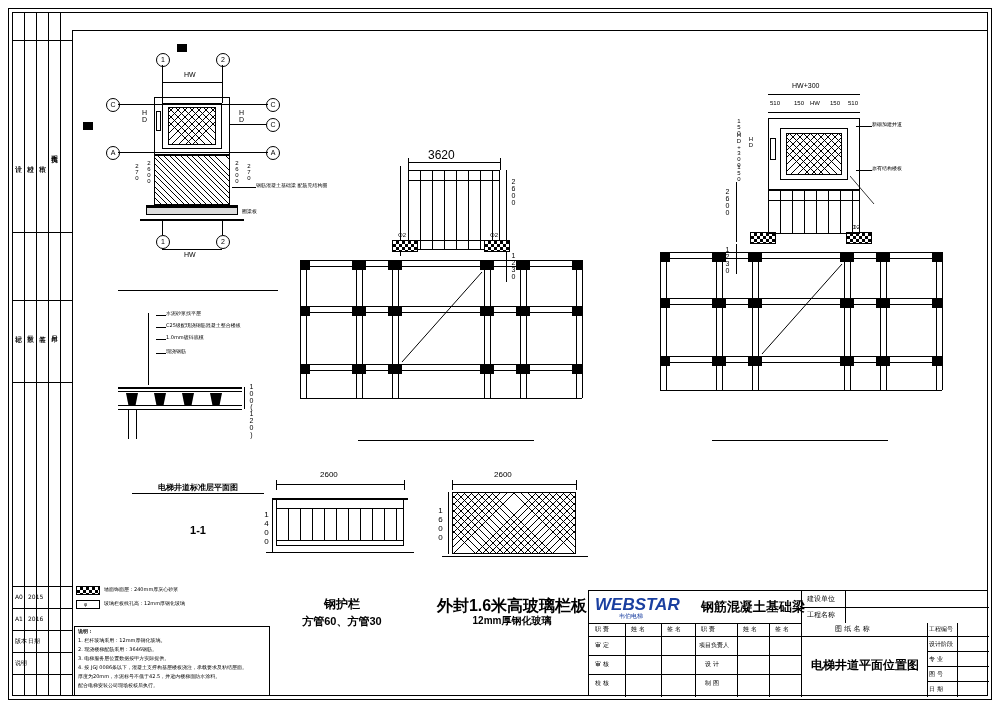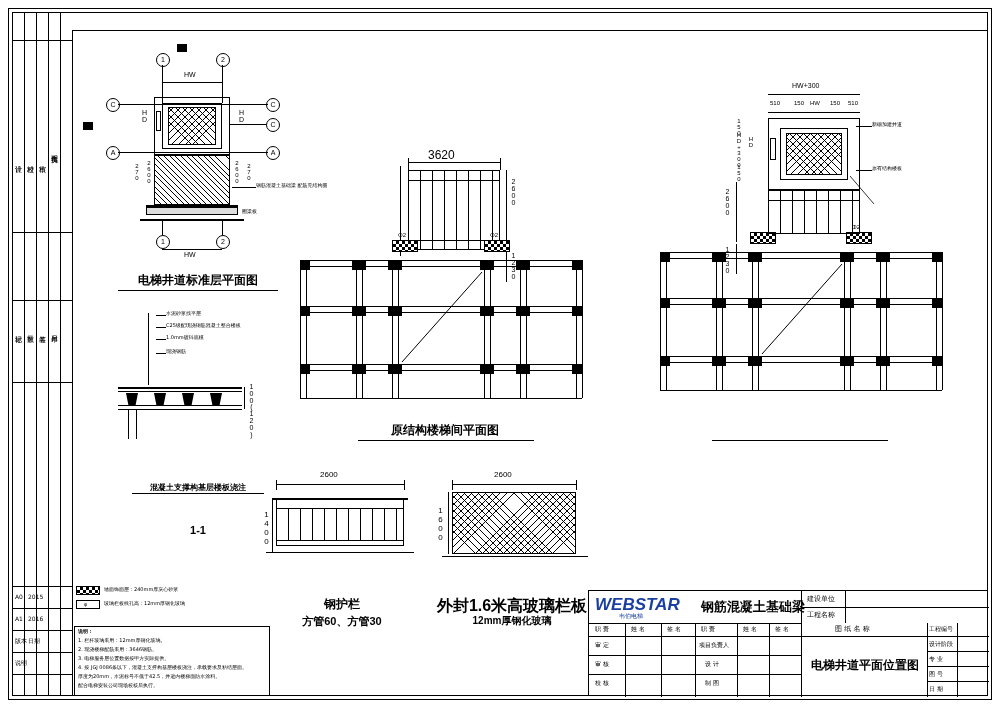--- a/index.html
+++ b/index.html
@@ -124,7 +124,6 @@
     <div class="ctr" style="left:156px;top:73px;">C</div>
     <div class="ln hl" style="left:120px;top:79px;width:36px;"></div>
   </div>
-  <div class="ttl cn" style="left:113px;top:272px;width:170px;">电梯井道标准层平面图</div>
   <div class="ln hl" style="left:118px;top:290px;width:160px;"></div>
 
   <div class="abs blk" style="left:177px;top:44px;width:10px;height:8px;"></div>

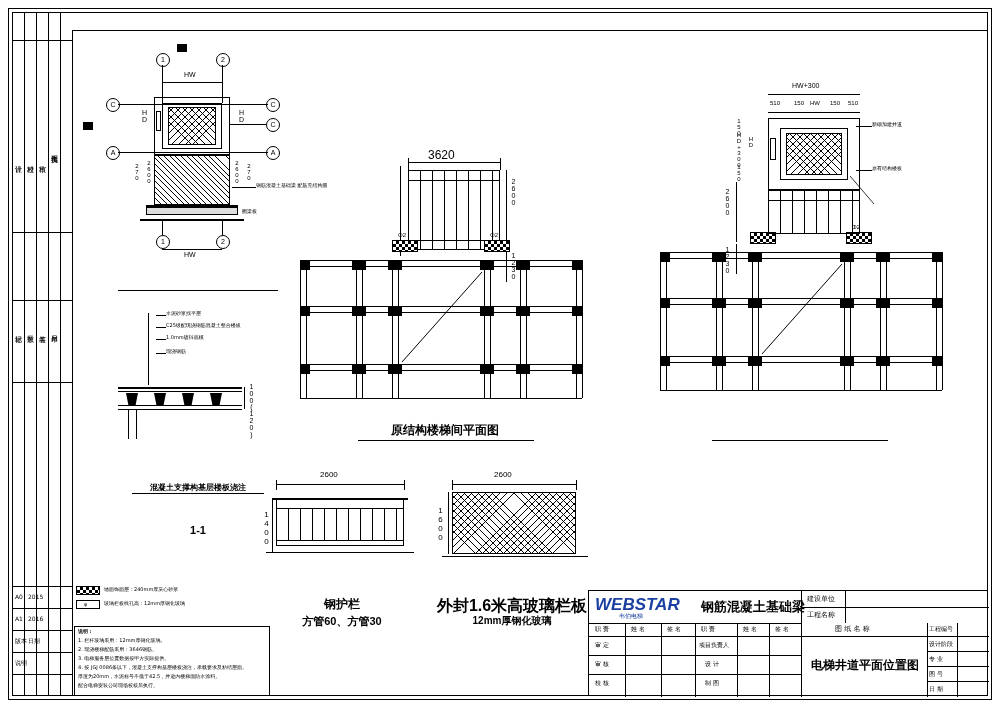--- a/index.html
+++ b/index.html
@@ -240,7 +240,6 @@
       </div>
     </div>
   </div>
-  <div class="ttl cn" style="left:355px;top:422px;width:180px;">原结构楼梯间平面图</div>
   <div class="ln hl" style="left:358px;top:440px;width:176px;"></div>
 
   <div class="abs" style="left:650px;top:80px;width:300px;height:330px;">

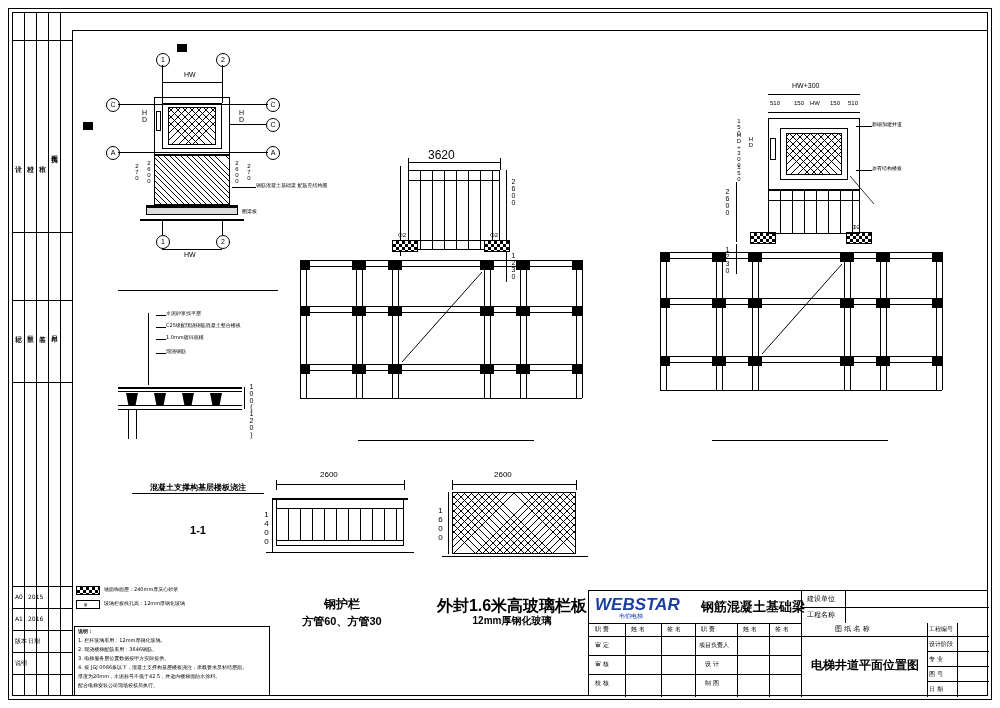--- a/index.html
+++ b/index.html
@@ -158,7 +158,7 @@
     <div class="dim vert" style="left:138px;top:98px;font-size:7px;">(120)</div>
     <div class="ln vl" style="left:134px;top:82px;height:22px;"></div>
   </div>
-  <div class="sub cn" style="left:108px;top:482px;width:180px;font-size:8px;">混凝土支撑构基层楼板浇注</div>
+  <div class="sub cn" style="left:108px;top:482px;width:180px;font-size:8px;">电梯井道标准层平面图</div>
   <div class="ln hl" style="left:132px;top:493px;width:132px;"></div>
   <div class="sub cn" style="left:108px;top:496px;width:180px;font-size:11px;margin-top:28px;">1-1</div>
 

